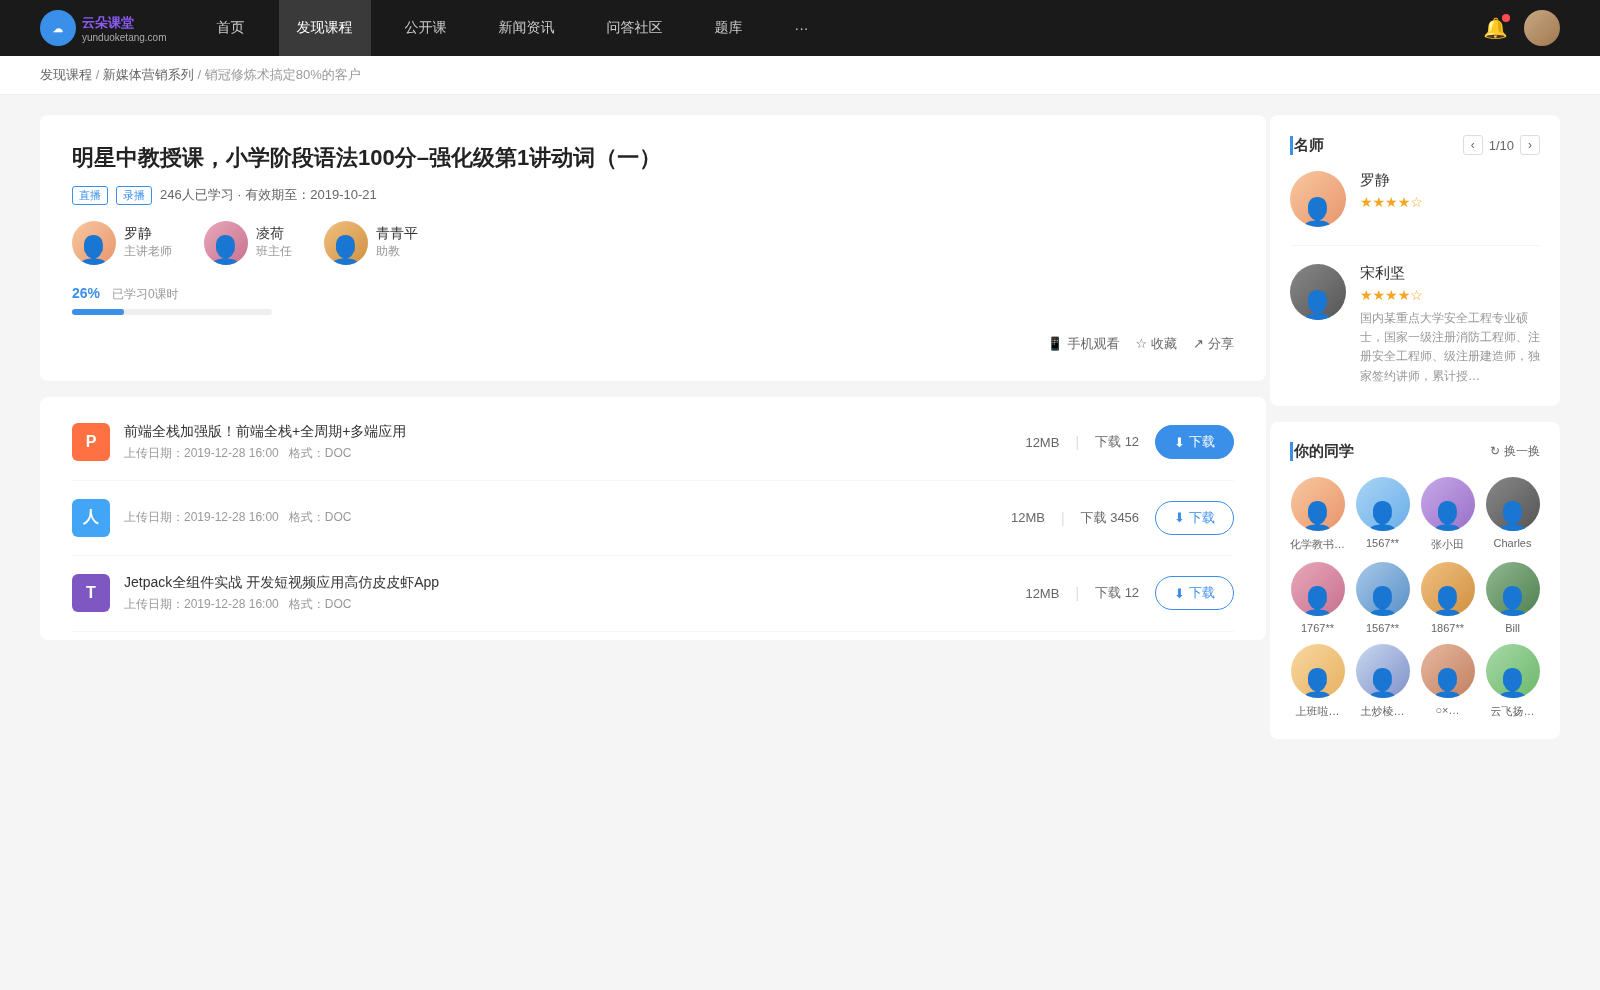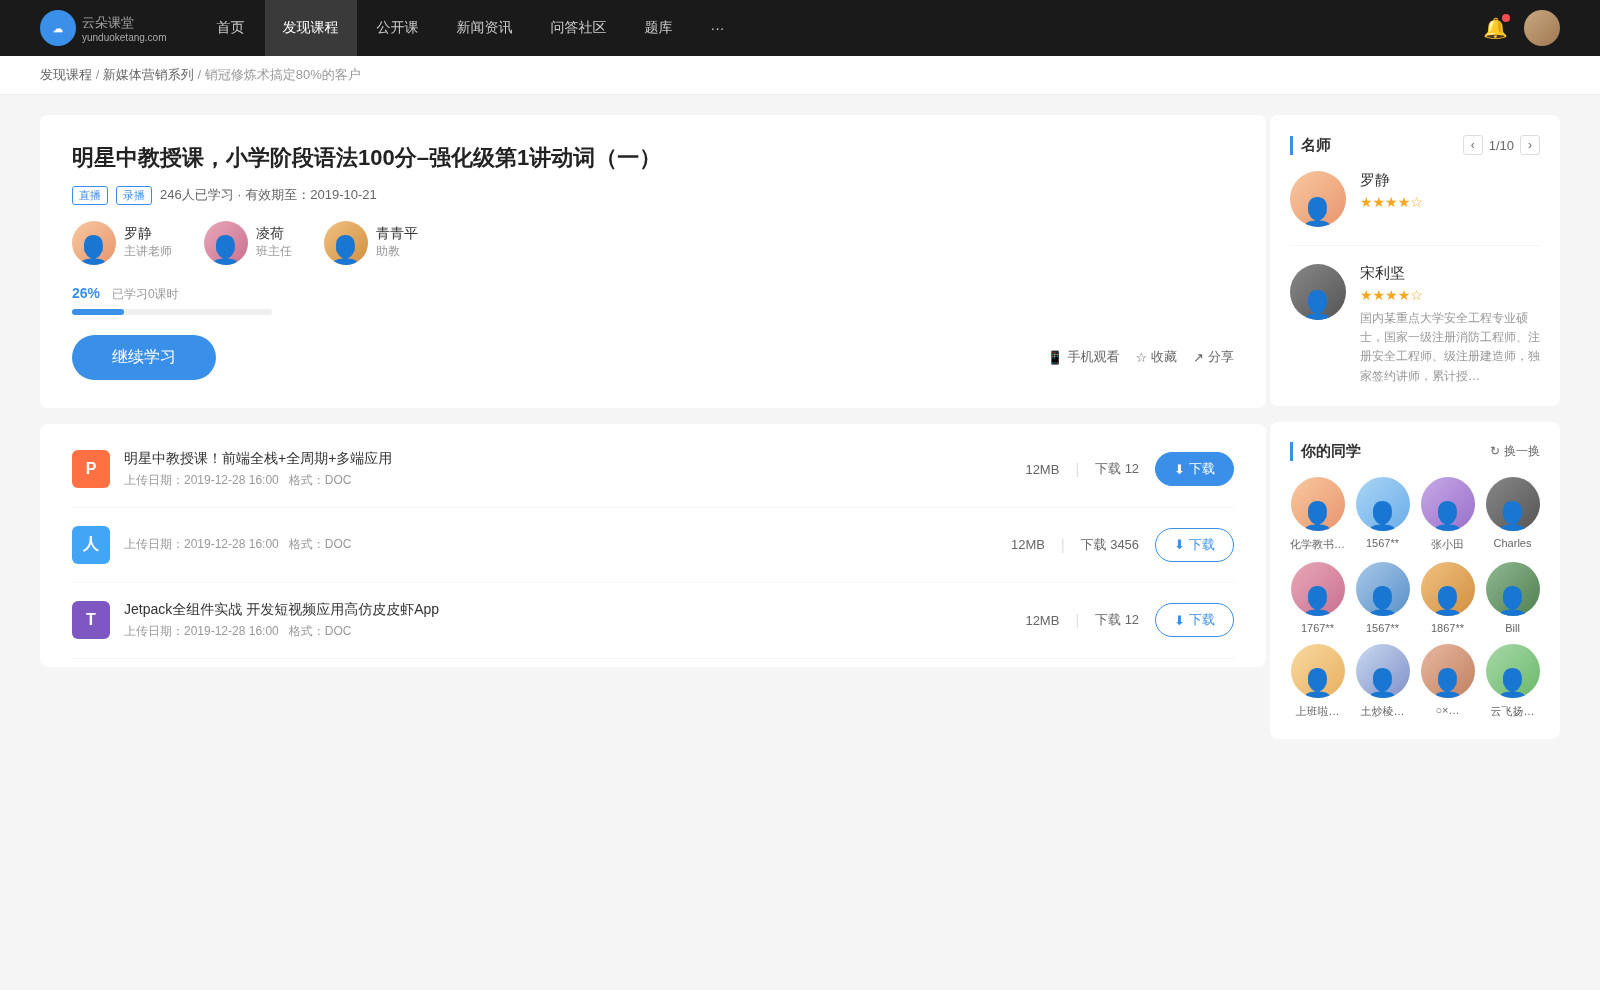--- a/index.html
+++ b/index.html
@@ -119,7 +119,7 @@
   <div class="logo">
     <div class="logo-icon">☁</div>
     <div>
-      <div style="color:#a3a3a3;font-size:13px;font-weight:400;">云朵课堂</div>
+      <div style="color:#8b5cf6;font-size:13px;font-weight:700;">云朵课堂</div>
       <div style="color:#aaa;font-size:10px;">yunduoketang.com</div>
     </div>
   </div>

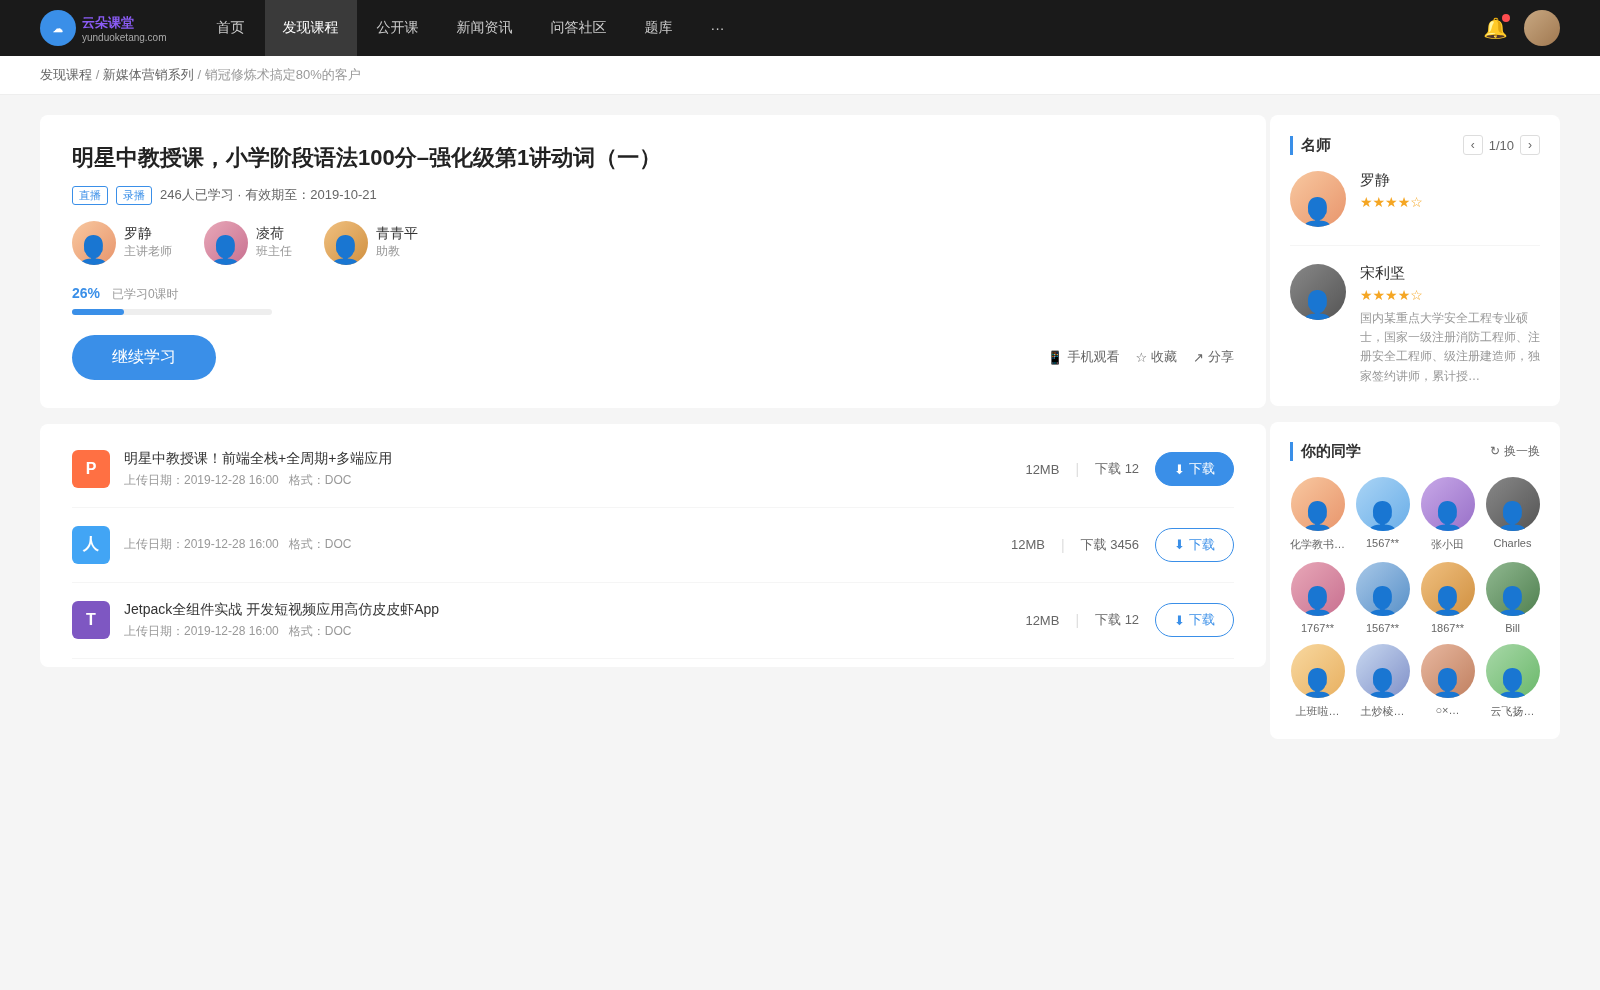--- a/index.html
+++ b/index.html
@@ -9,7 +9,7 @@
     .navbar { background: #1a1a1a; height: 56px; display: flex; align-items: center; padding: 0 40px; }
     .logo { display: flex; align-items: center; margin-right: 32px; }
     .logo-icon { width: 36px; height: 36px; background: #3a8fe8; border-radius: 50%; display: flex; align-items: center; justify-content: center; color: white; font-weight: bold; font-size: 10px; margin-right: 6px; }
-    .nav-items { display: flex; align-items: center; gap: 2px; flex: 1; }
+    .nav-items { display: flex; align-items: center; gap: 16px; flex: 1; }
     .nav-item { color: #ccc; padding: 0 18px; height: 56px; display: flex; align-items: center; font-size: 14px; cursor: pointer; }
     .nav-item.active { background: #3a3a3a; color: white; }
     .nav-right { display: flex; align-items: center; gap: 16px; margin-left: auto; }

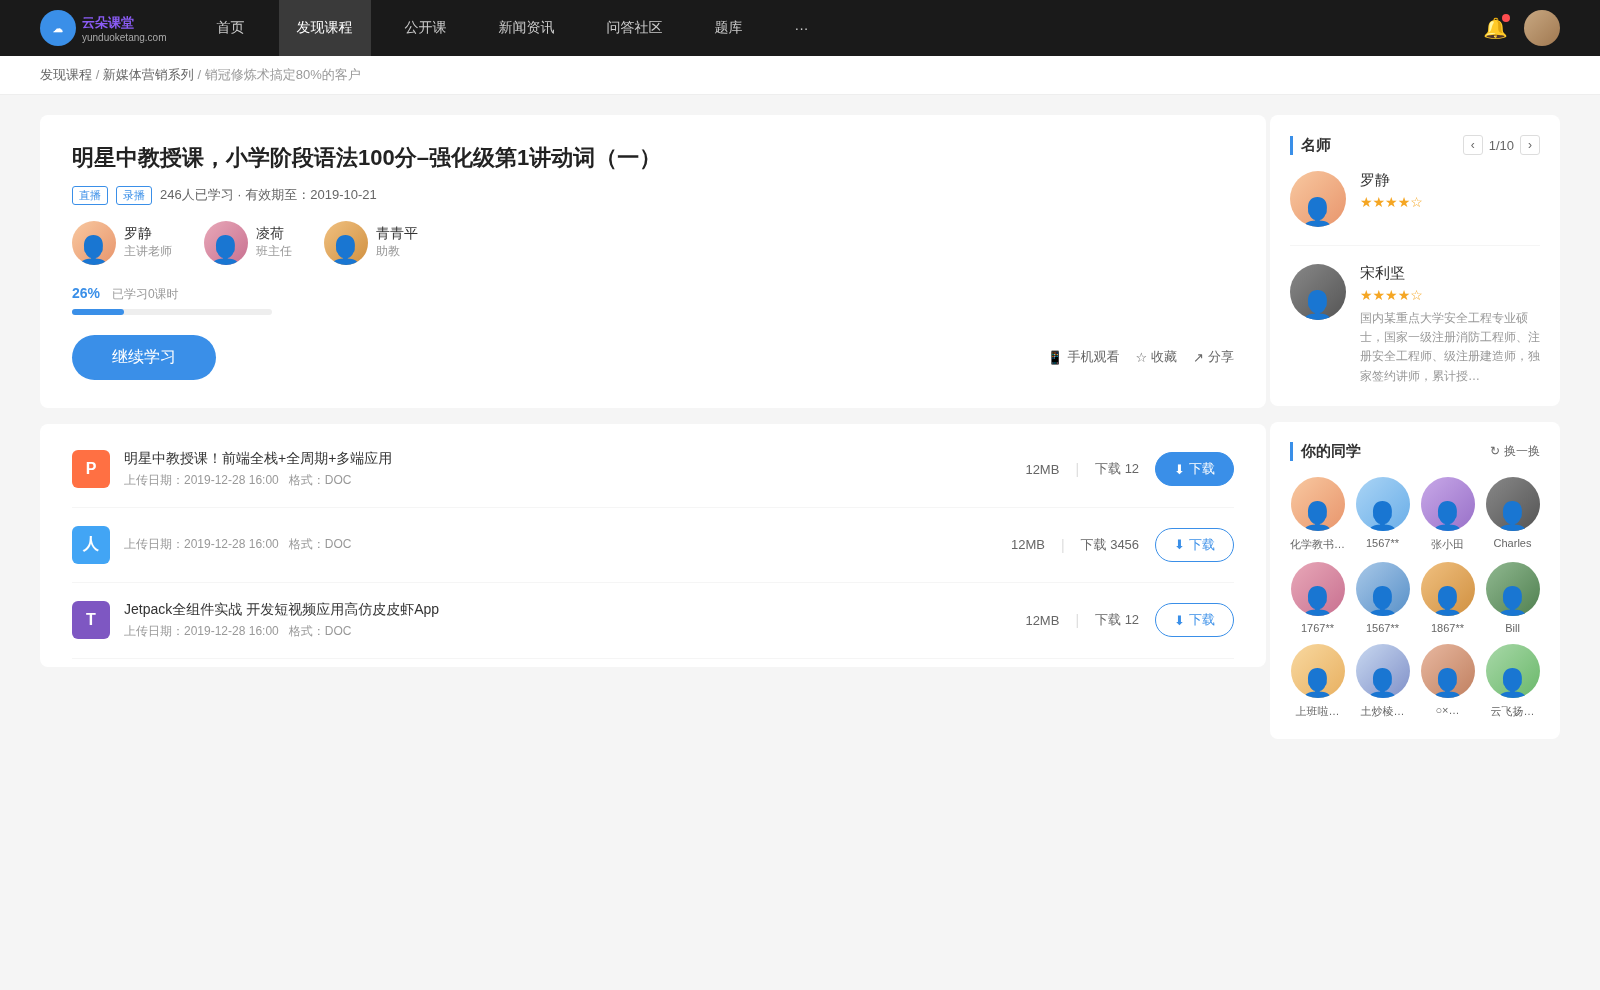--- a/index.html
+++ b/index.html
@@ -77,7 +77,7 @@
 
     
     .sidebar-card { background: white; border-radius: 8px; padding: 20px; margin-bottom: 16px; }
-    .sidebar-title { font-size: 15px; font-weight: bold; color: #333; margin-bottom: 16px; display: flex; align-items: center; gap: 6px; border-left: 3px solid #3a8fe8; padding-left: 8px; }
+    .sidebar-title { font-size: 15px; font-weight: bold; color: #333; margin-bottom: 16px; display: flex; align-items: center; gap: 6px; border-left: 3px solid #3a8fe8; padding-left: 1px; }
     .sidebar-pagination { display: flex; align-items: center; gap: 6px; margin-left: auto; font-size: 13px; color: #666; }
     .page-btn { width: 20px; height: 20px; border: 1px solid #ddd; border-radius: 3px; display: flex; align-items: center; justify-content: center; cursor: pointer; font-size: 12px; color: #666; }
     .teacher-row { display: flex; gap: 14px; margin-bottom: 18px; padding-bottom: 18px; border-bottom: 1px solid #f5f5f5; }

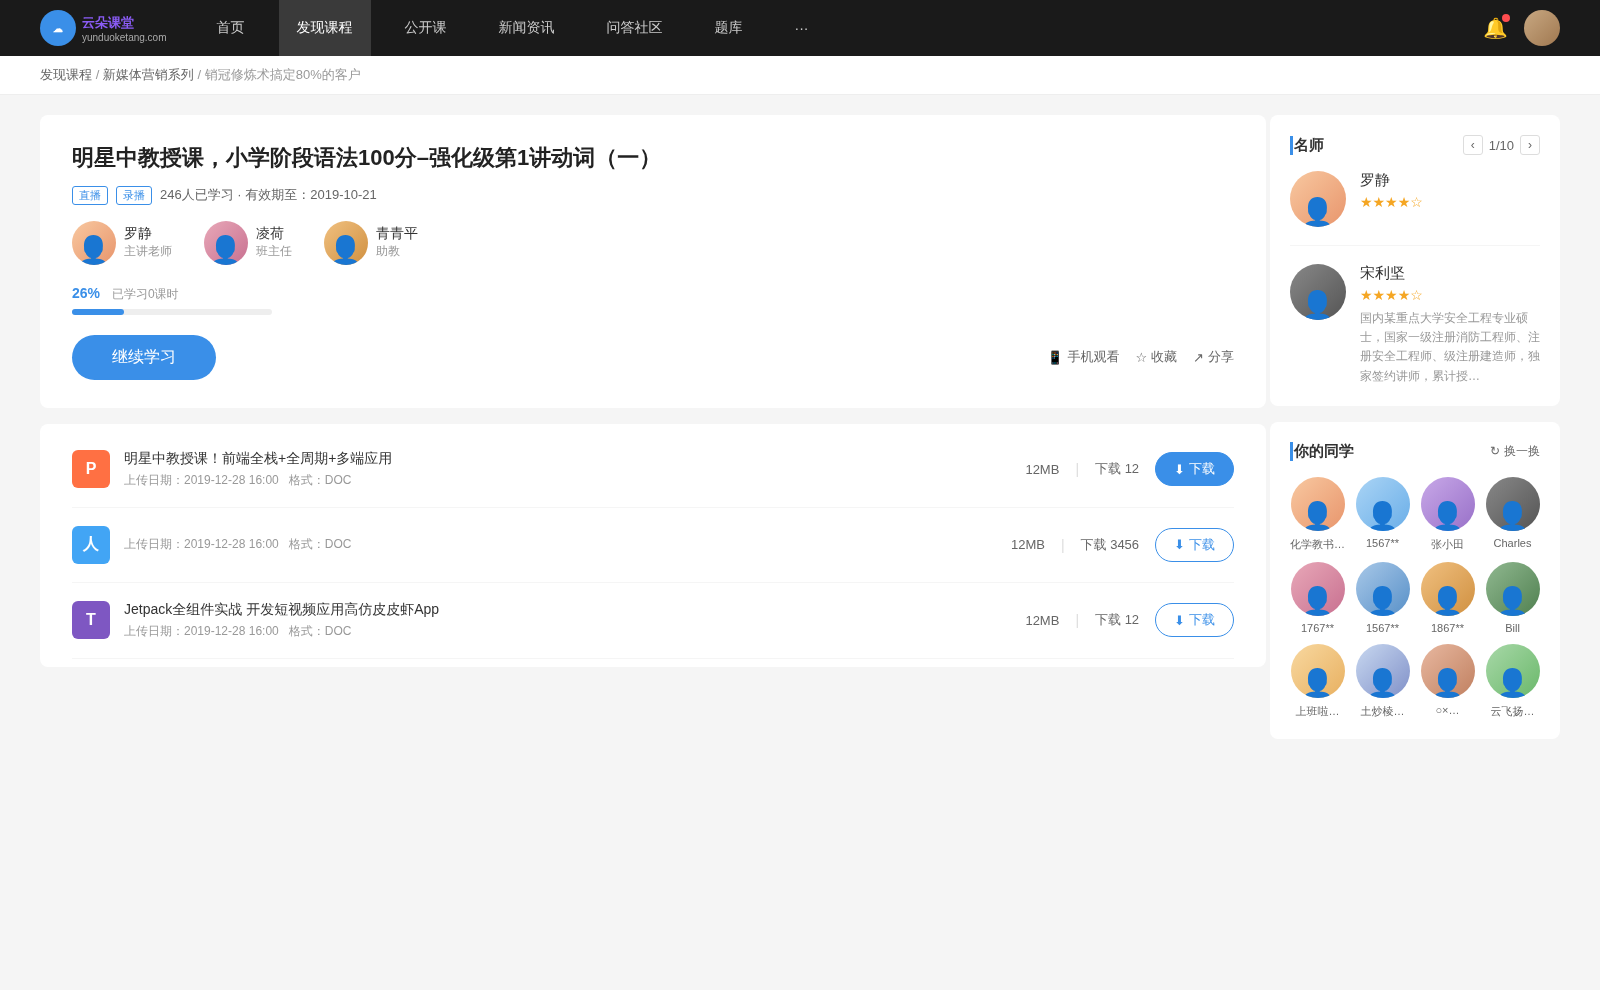--- a/index.html
+++ b/index.html
@@ -199,7 +199,6 @@
         </div>
       </div>
       <div class="course-actions">
-        <button class="btn-continue">继续学习</button>
         <div class="action-btns">
           <button class="action-btn">
             <span>📱</span>

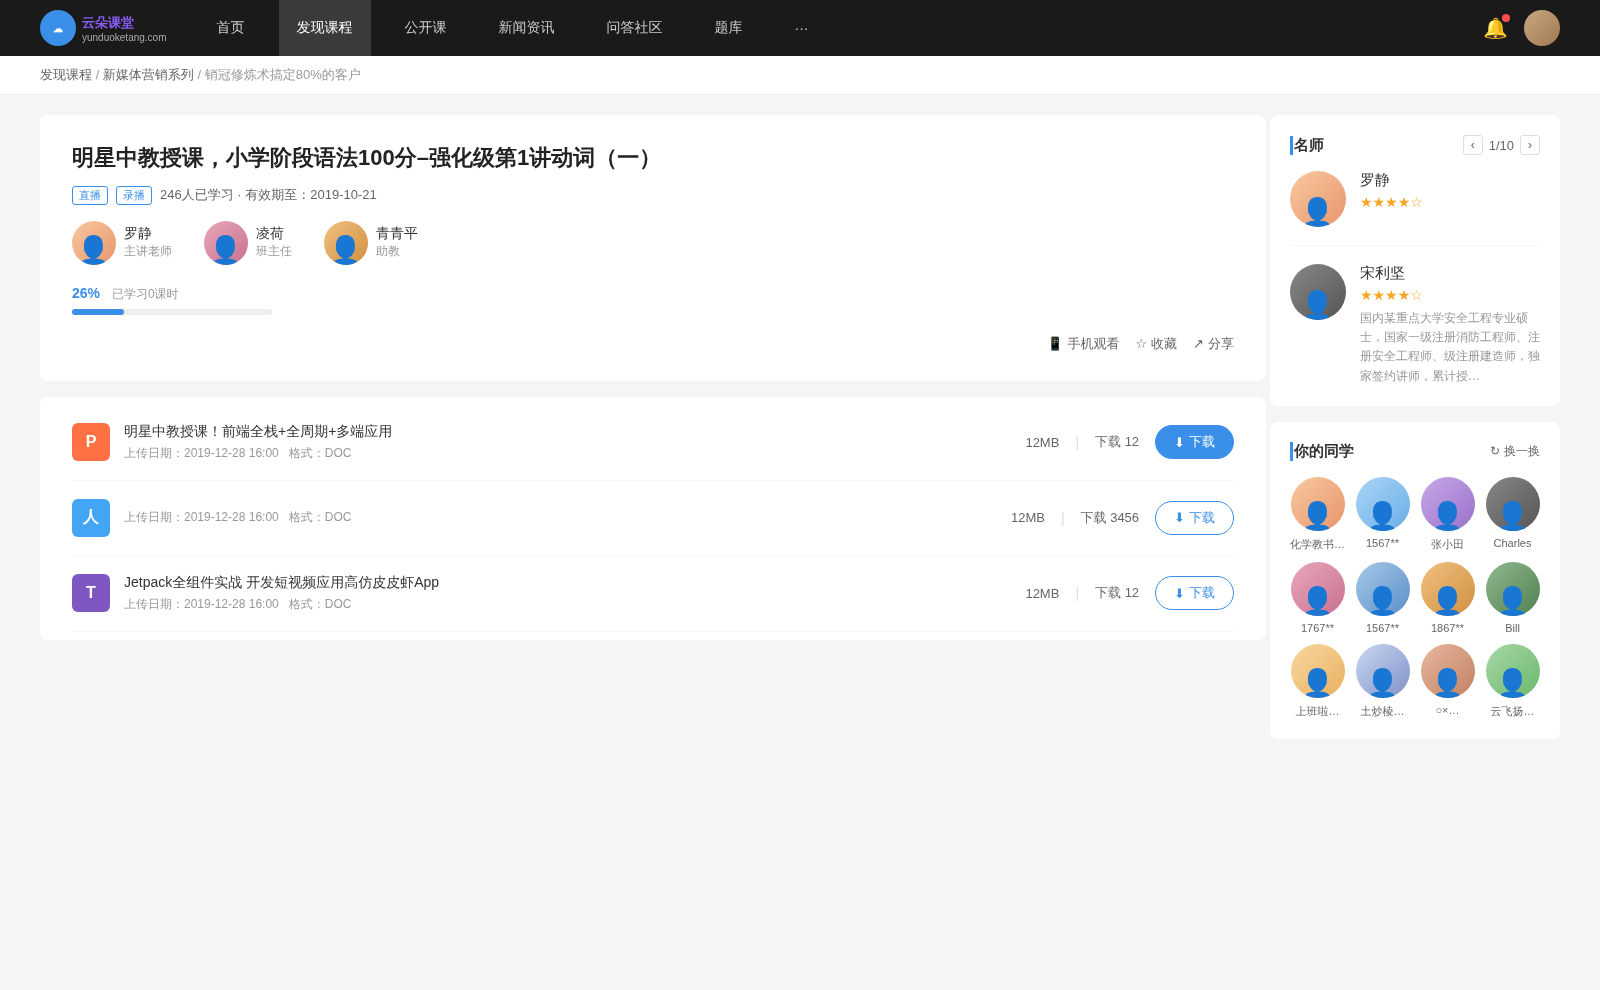--- a/index.html
+++ b/index.html
@@ -221,7 +221,7 @@
           <div class="resource-item">
     <div class="resource-icon orange">P</div>
     <div class="resource-info">
-      <div class="resource-name">明星中教授课！前端全栈+全周期+多端应用</div>
+      <div class="resource-name">前端全栈加强版！前端全栈+全周期+多端应用</div>
       <div class="resource-meta">上传日期：2019-12-28  16:00 &nbsp; 格式：DOC</div>
     </div>
     <div class="resource-right">

